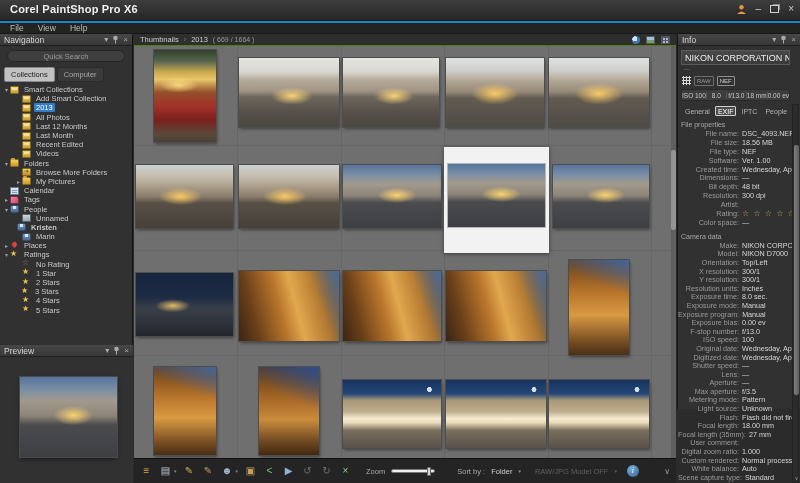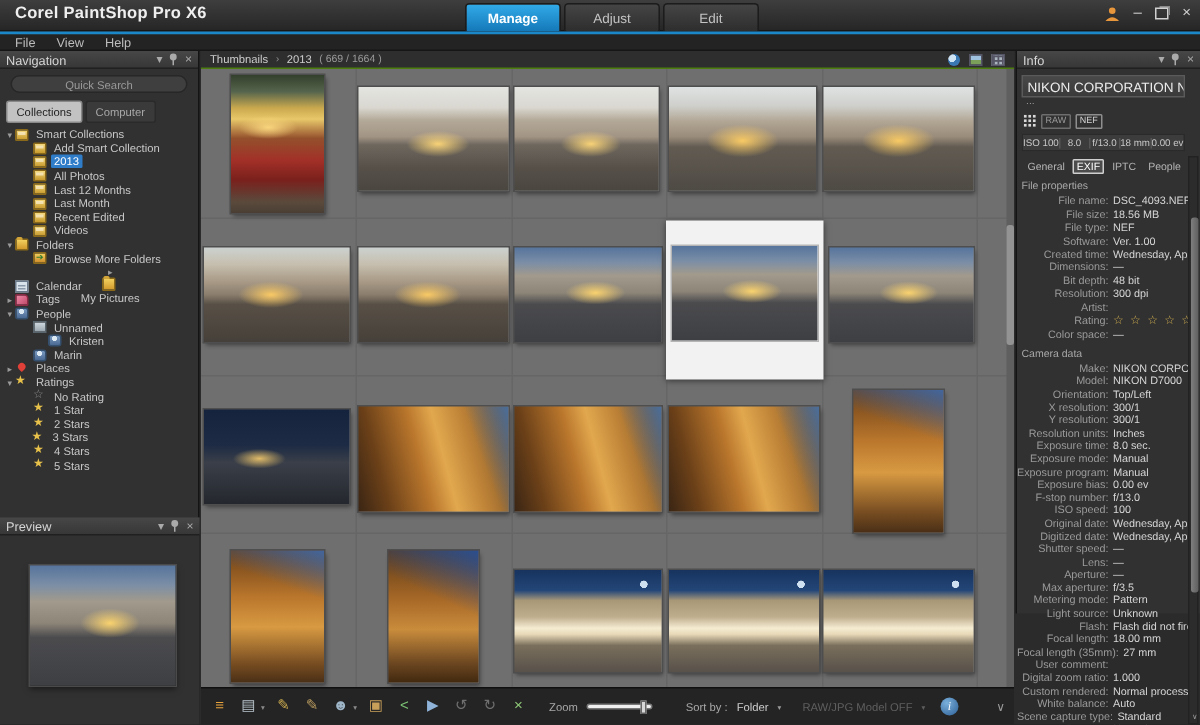--- a/index.html
+++ b/index.html
@@ -171,11 +171,6 @@
 
   <div id="titlebar">
     <span id="app-title">Corel PaintShop Pro X6</span>
-    <div id="app-tabs">
-      <div class="app-tab active">Manage</div>
-      <div class="app-tab">Adjust</div>
-      <div class="app-tab">Edit</div>
-    </div>
     <div id="win-controls">
       <span>
         <svg width="11" height="11" viewBox="0 0 11 11">

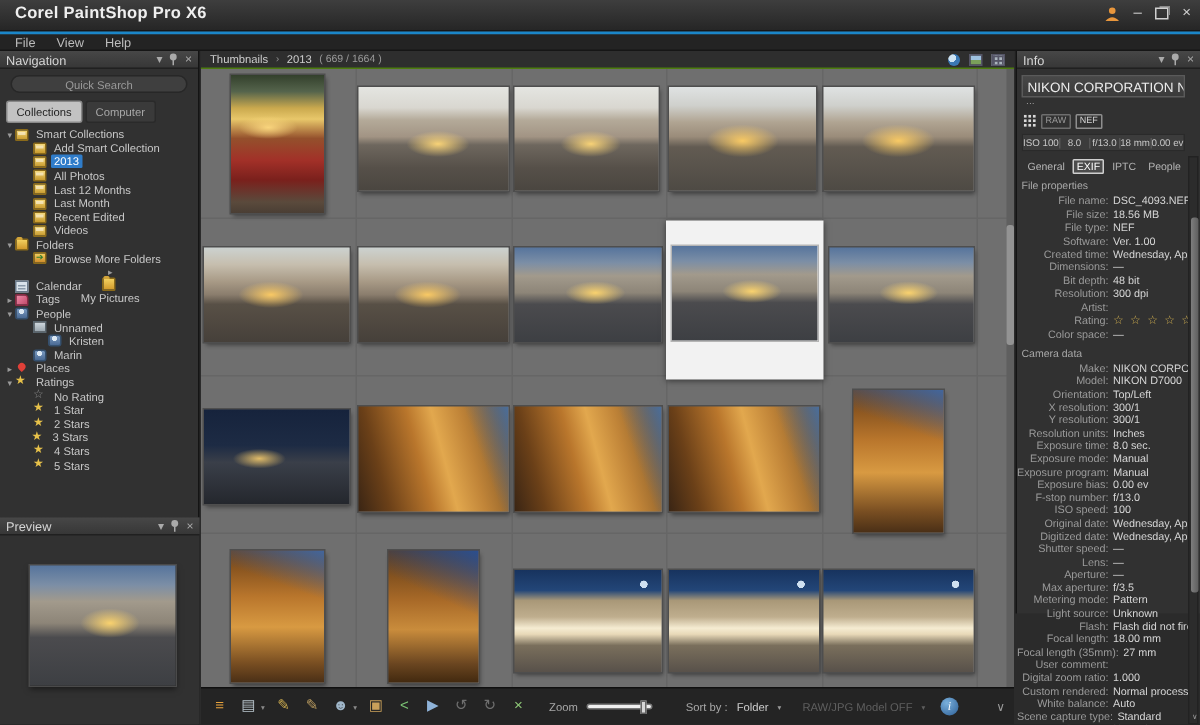--- a/index.html
+++ b/index.html
@@ -263,7 +263,7 @@
             <span class="ti ic-folder-browse"></span>
             <span class="tree-label">Browse More Folders</span>
           </div>
-          <div class="tree-row" style="padding-left: 15px; flex-direction: column;">
+          <div class="tree-row" style="padding-left: 15px;">
             <span class="exp">▸</span>
             <span class="ti ic-folder"></span>
             <span class="tree-label">My Pictures</span>

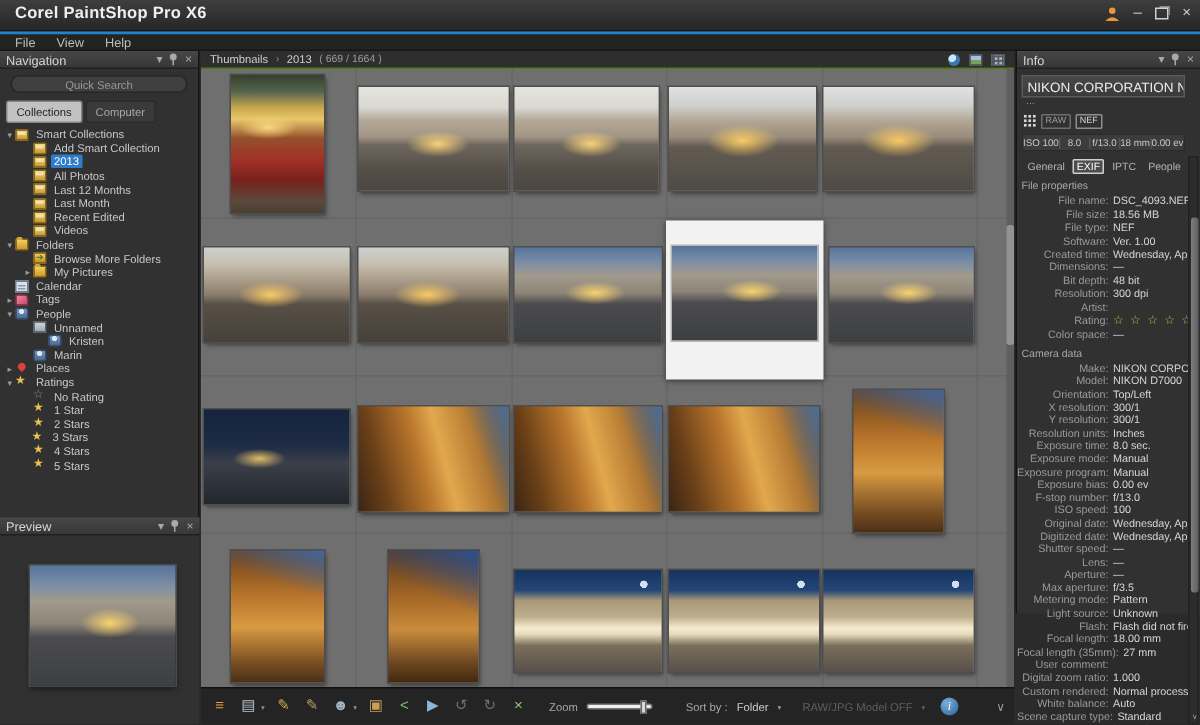--- a/index.html
+++ b/index.html
@@ -288,7 +288,7 @@
             <span class="ti ic-photo"></span>
             <span class="tree-label">Unnamed</span>
           </div>
-          <div class="tree-row" style="padding-left: 25px;">
+          <div class="tree-row" style="padding-left: 10px; font-weight: bold;">
             <span class="exp"></span>
             <span class="ti ic-person"></span>
             <span class="tree-label">Kristen</span>

